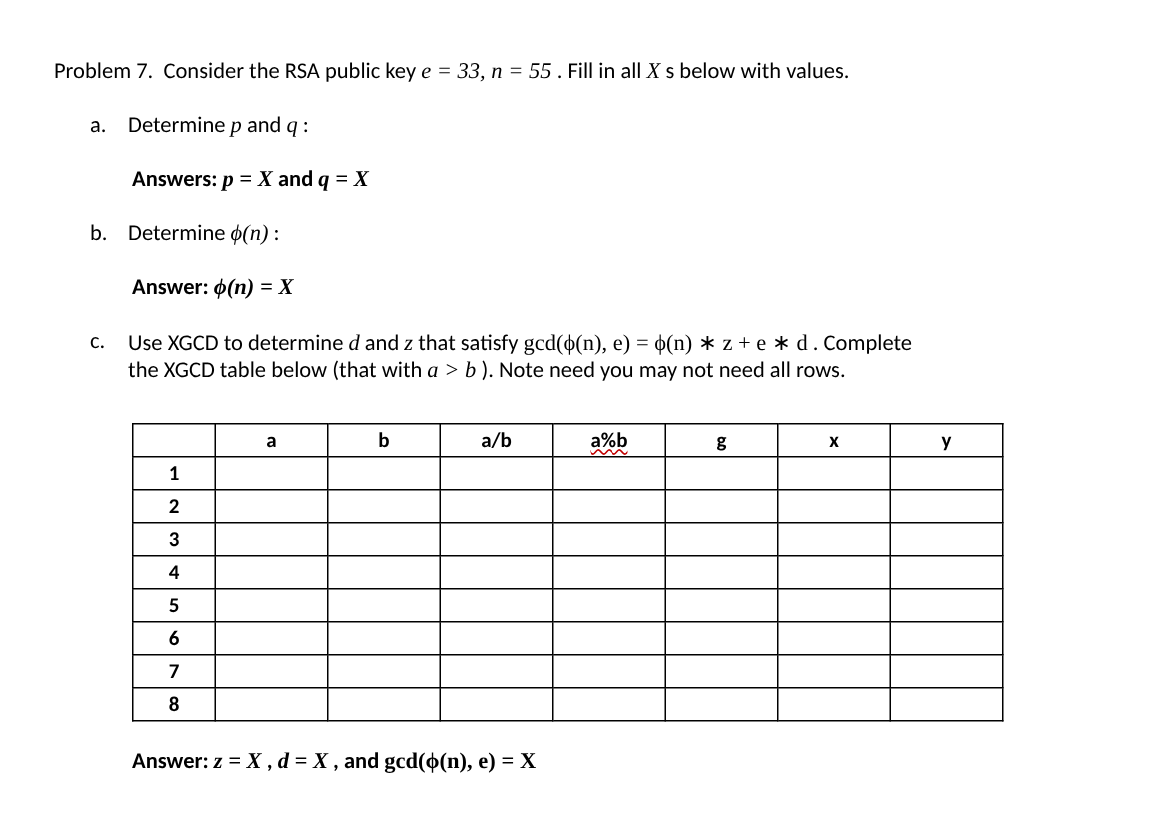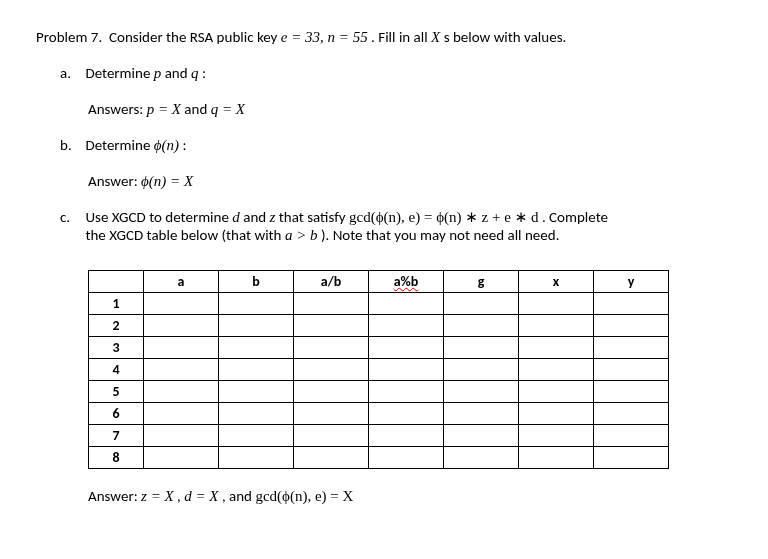--- a/index.html
+++ b/index.html
@@ -12,7 +12,7 @@
     width: 768px;
     box-sizing: border-box;
   }
-  .line { margin: 0 0 18px 0; }
+  .line { margin: 11px 0 18px 0; }
   .indent-a { padding-left: 24px; }
   .indent-b { padding-left: 52px; }
   .math { font-family: "Cambria Math", "Times New Roman", serif; font-style: italic; }

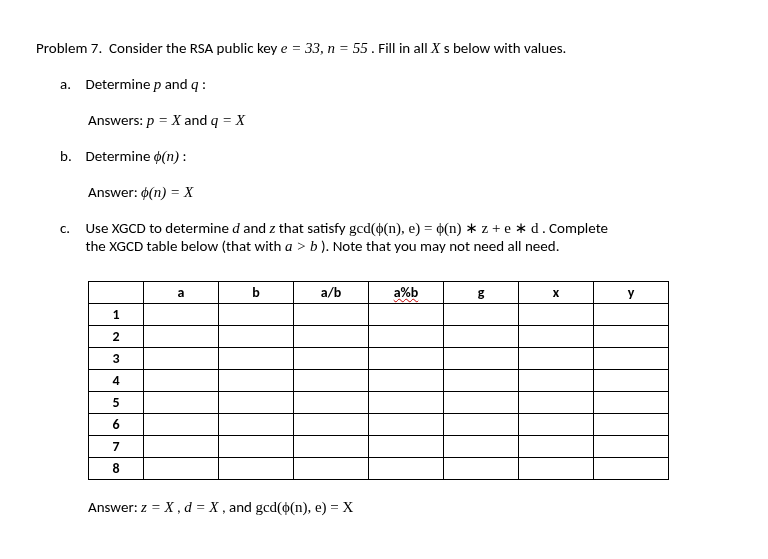--- a/index.html
+++ b/index.html
@@ -14,7 +14,7 @@
   }
   .line { margin: 11px 0 18px 0; }
   .indent-a { padding-left: 24px; }
-  .indent-b { padding-left: 52px; }
+  .indent-b { padding-left: 52px; font-weight: bold; }
   .math { font-family: "Cambria Math", "Times New Roman", serif; font-style: italic; }
   .mathup { font-family: "Cambria Math", "Times New Roman", serif; font-style: normal; }
   .label { display: inline-block; width: 22px; }

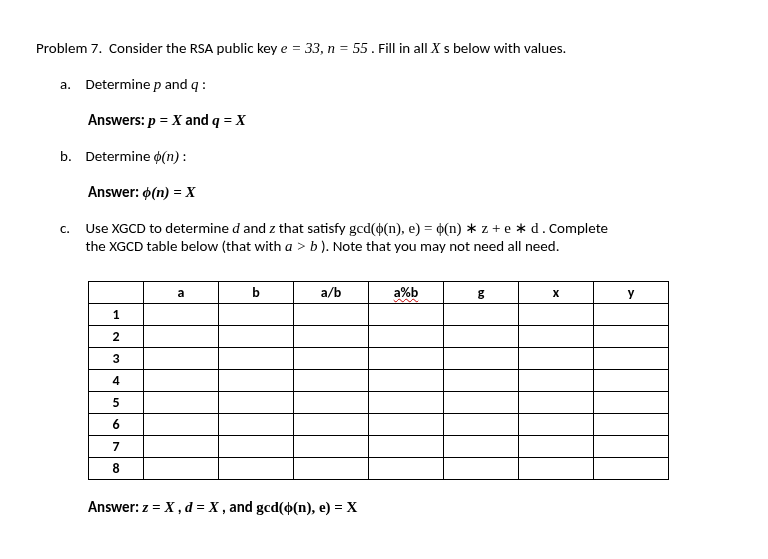--- a/index.html
+++ b/index.html
@@ -95,7 +95,7 @@
     <br>
     <span>the XGCD table below (that with </span>
     <span class="math">a &gt; b</span>
-    <span>). Note that you may not need all need.</span>
+    <span>). Note need you may not need all rows.</span>
   </span>
 </div>
 

